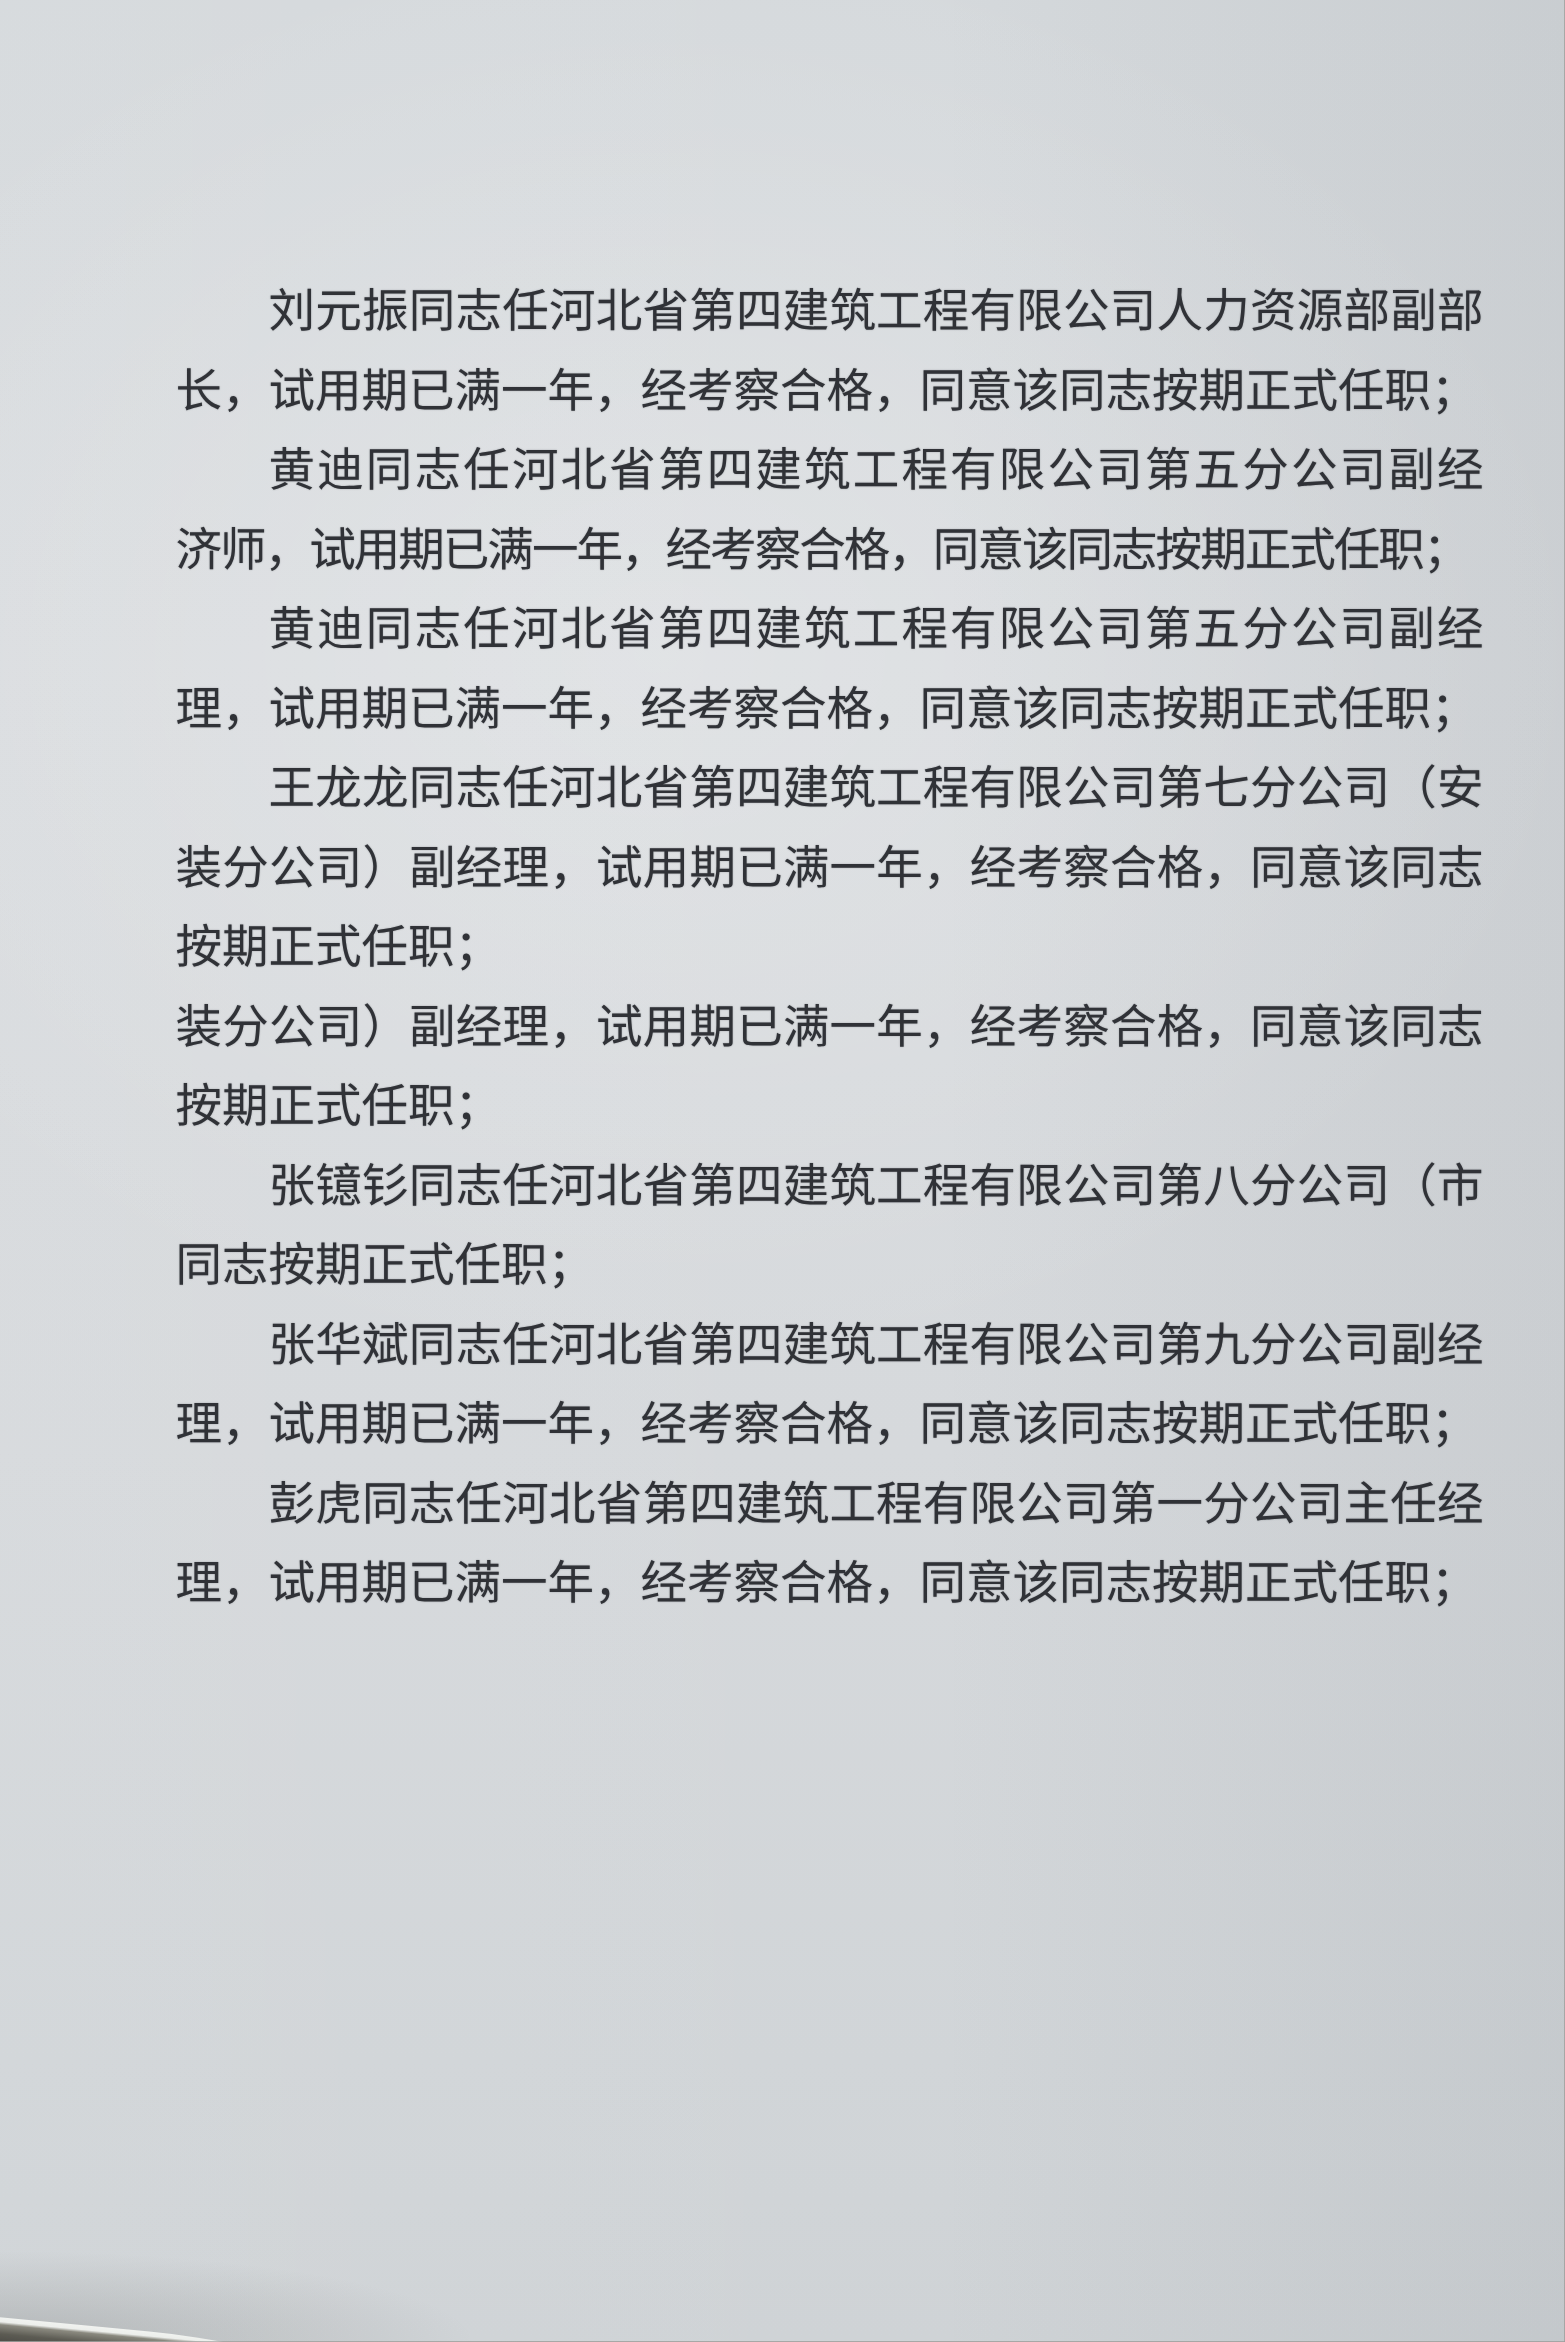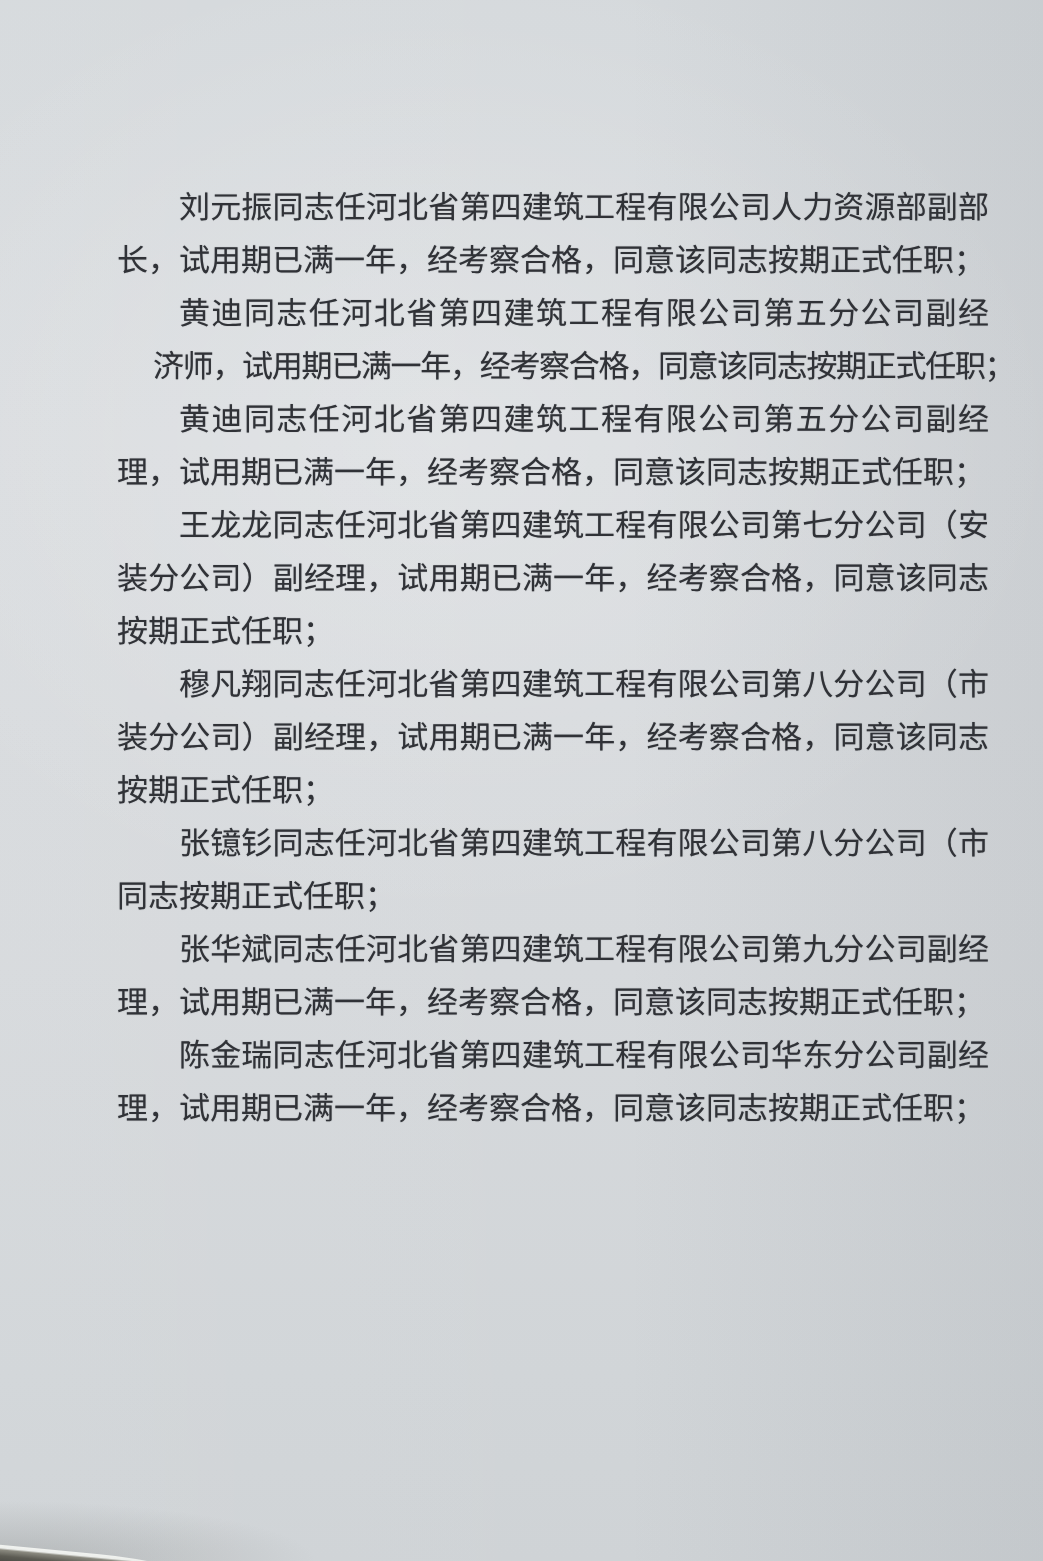--- a/index.html
+++ b/index.html
@@ -38,7 +38,7 @@
   }
   .line.first { text-indent: 62px; }     
   .line.last  { text-align-last: left; } 
-  .line.tight { letter-spacing: -1.3px; margin-left: 36px; }
+  .line.tight { letter-spacing: -1.3px; }
   
   .desk-corner {
     position: absolute;

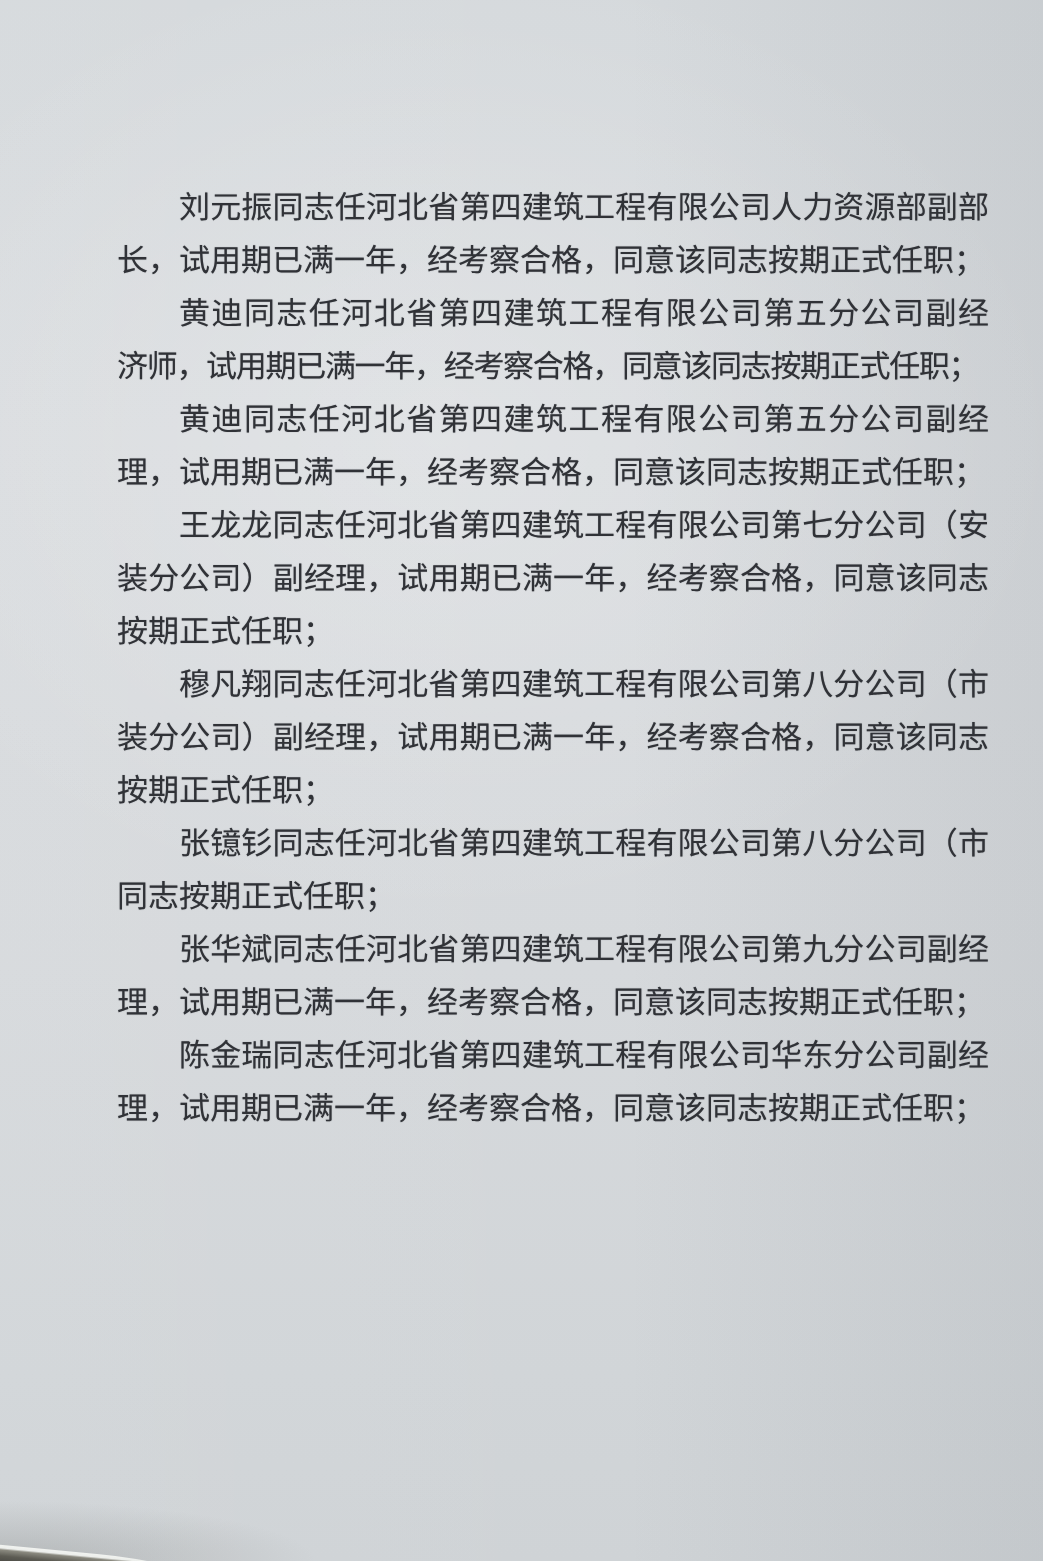--- a/index.html
+++ b/index.html
@@ -87,7 +87,6 @@
         <div class="line last">按期正式任职；</div>
       </div>
       <div class="para">
-        <div class="line first">穆凡翔同志任河北省第四建筑工程有限公司第八分公司（市</div>
         <div class="line">装分公司）副经理，试用期已满一年，经考察合格，同意该同志</div>
         <div class="line last">按期正式任职；</div>
       </div>

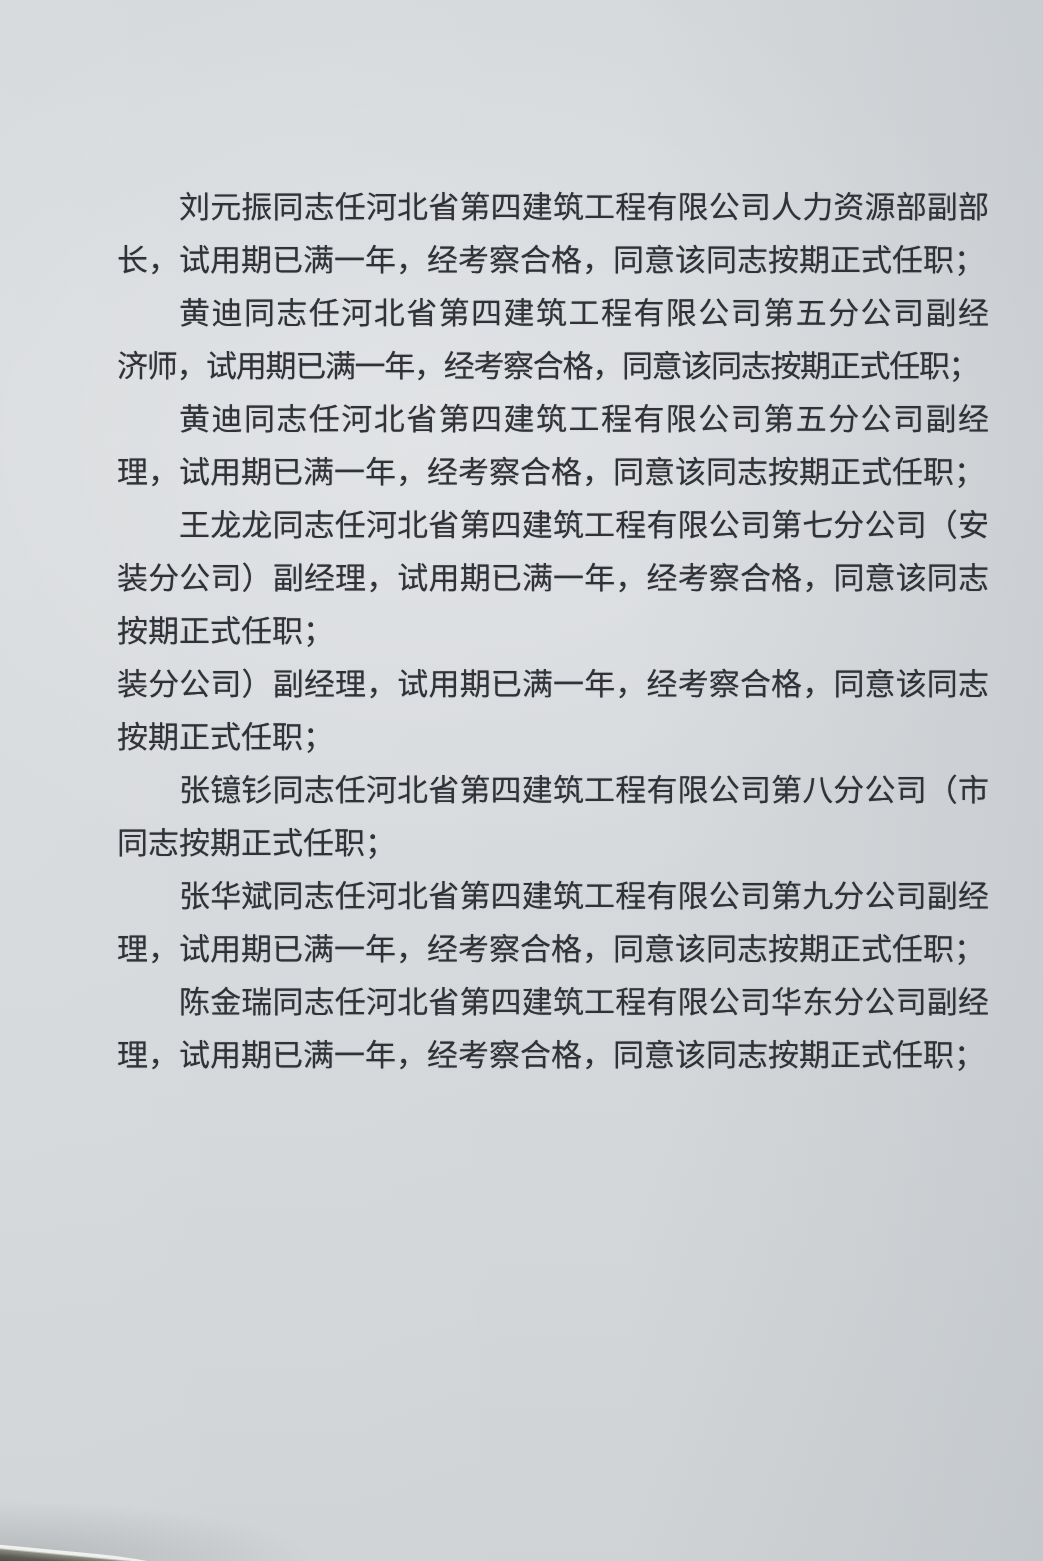--- a/index.html
+++ b/index.html
@@ -99,7 +99,7 @@
         <div class="line last">理，试用期已满一年，经考察合格，同意该同志按期正式任职；</div>
       </div>
       <div class="para">
-        <div class="line first">陈金瑞同志任河北省第四建筑工程有限公司华东分公司副经</div>
+        <div class="line first">彭虎同志任河北省第四建筑工程有限公司第一分公司主任经</div>
         <div class="line last">理，试用期已满一年，经考察合格，同意该同志按期正式任职；</div>
       </div>
     </div>

